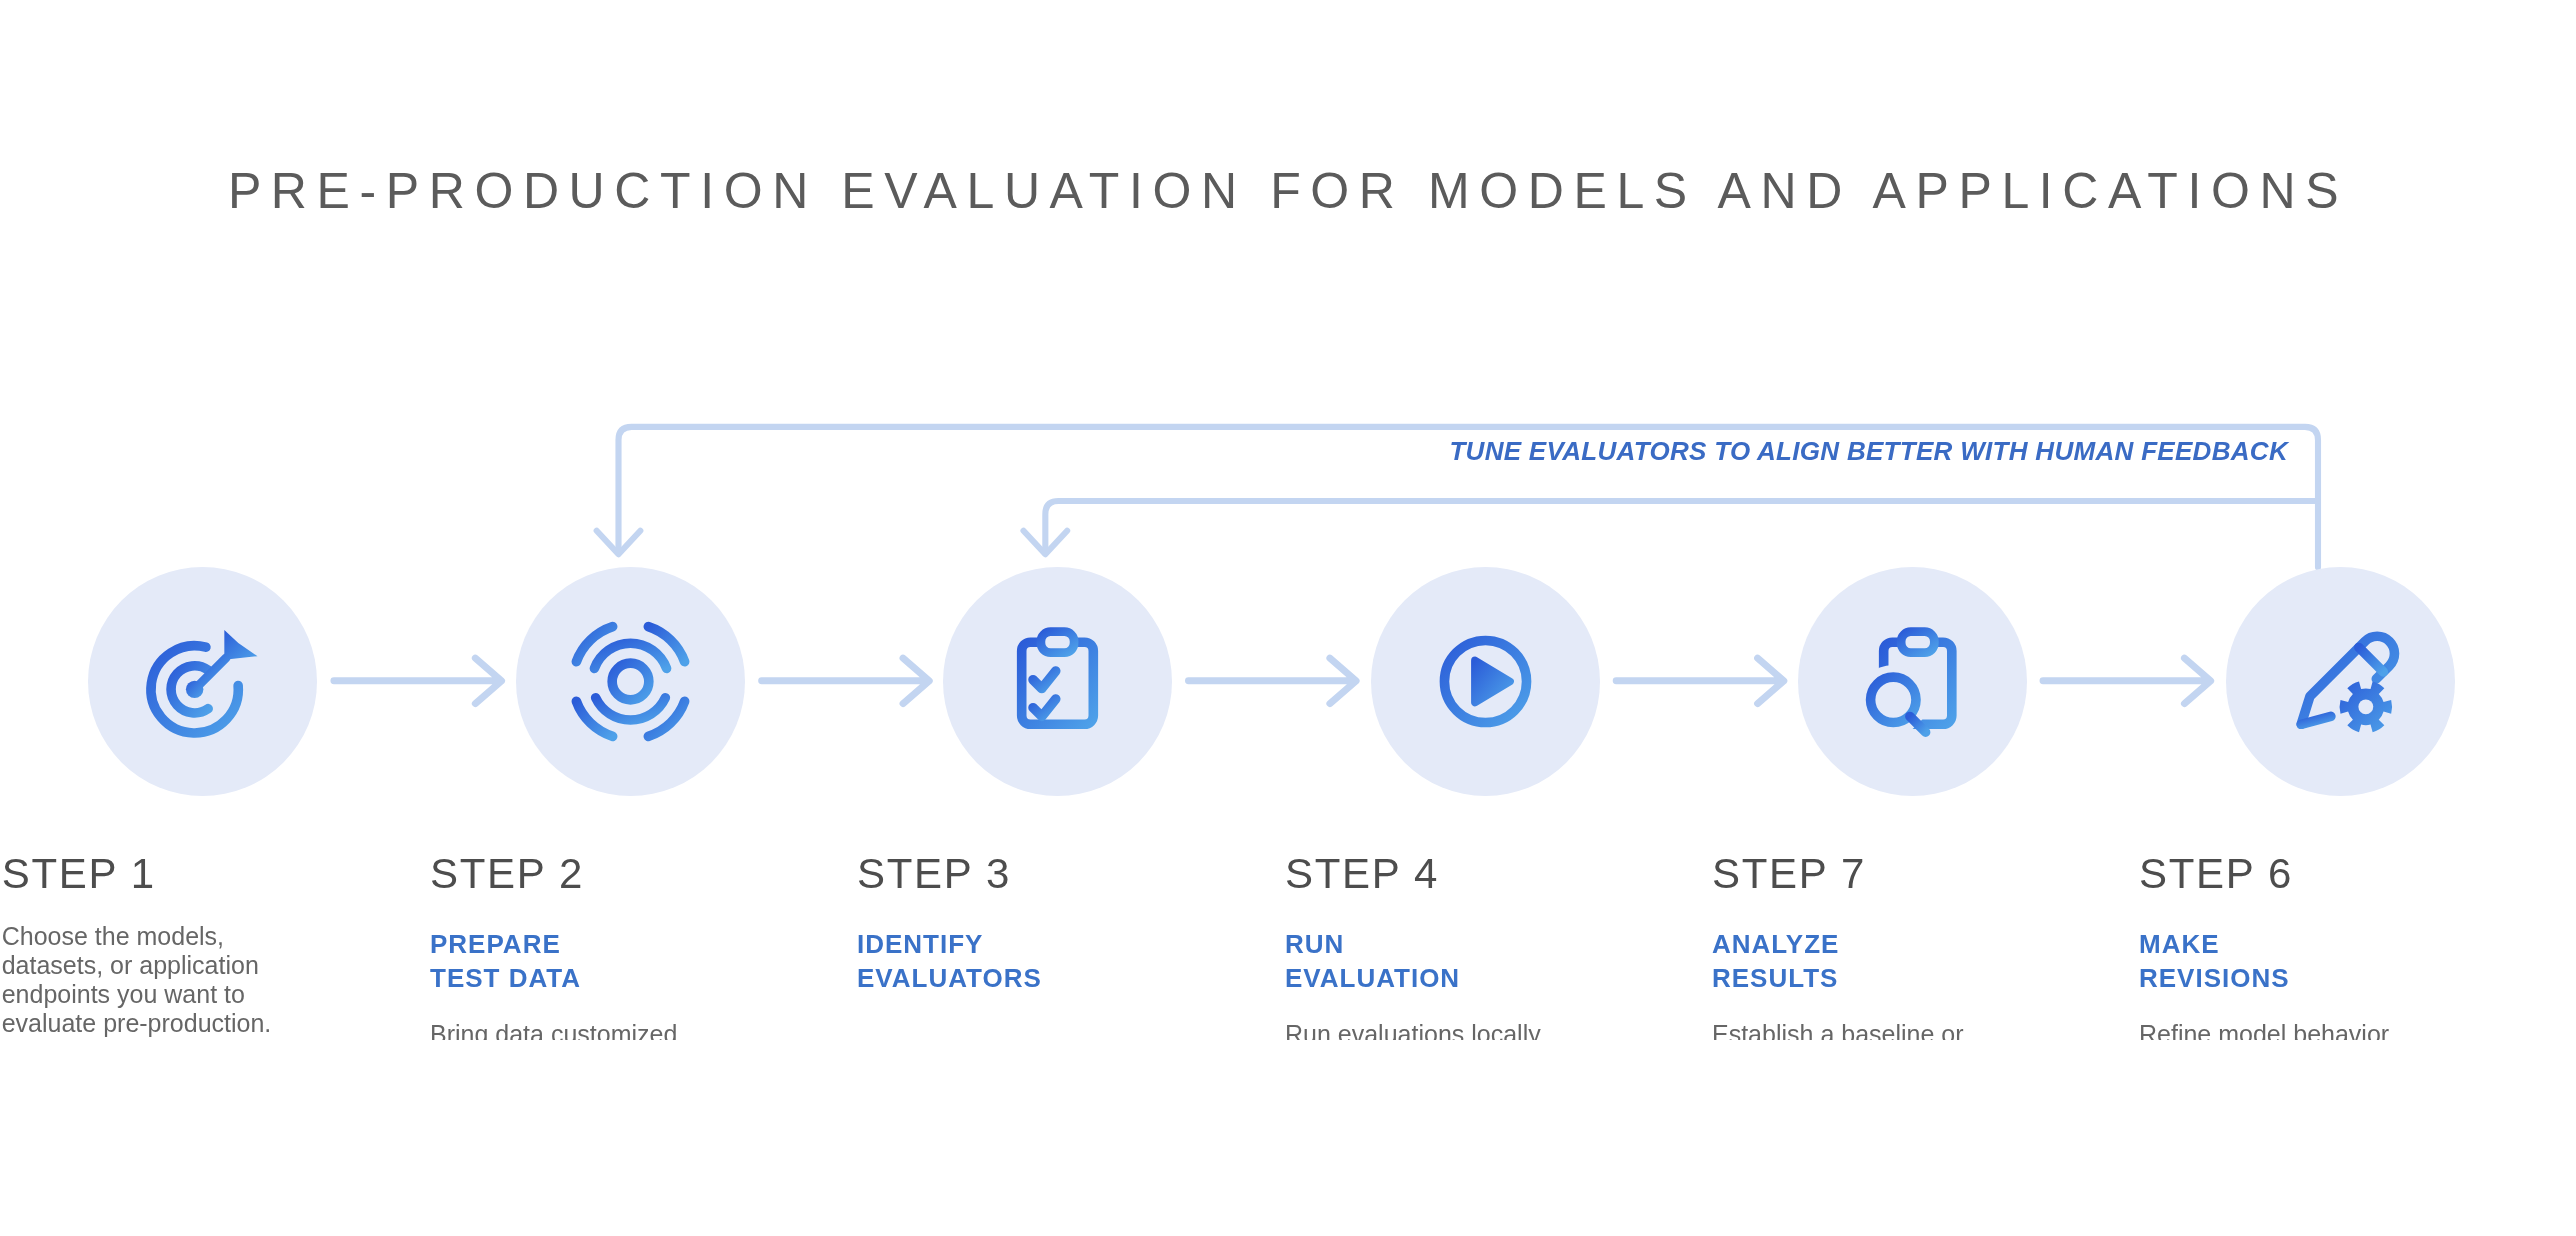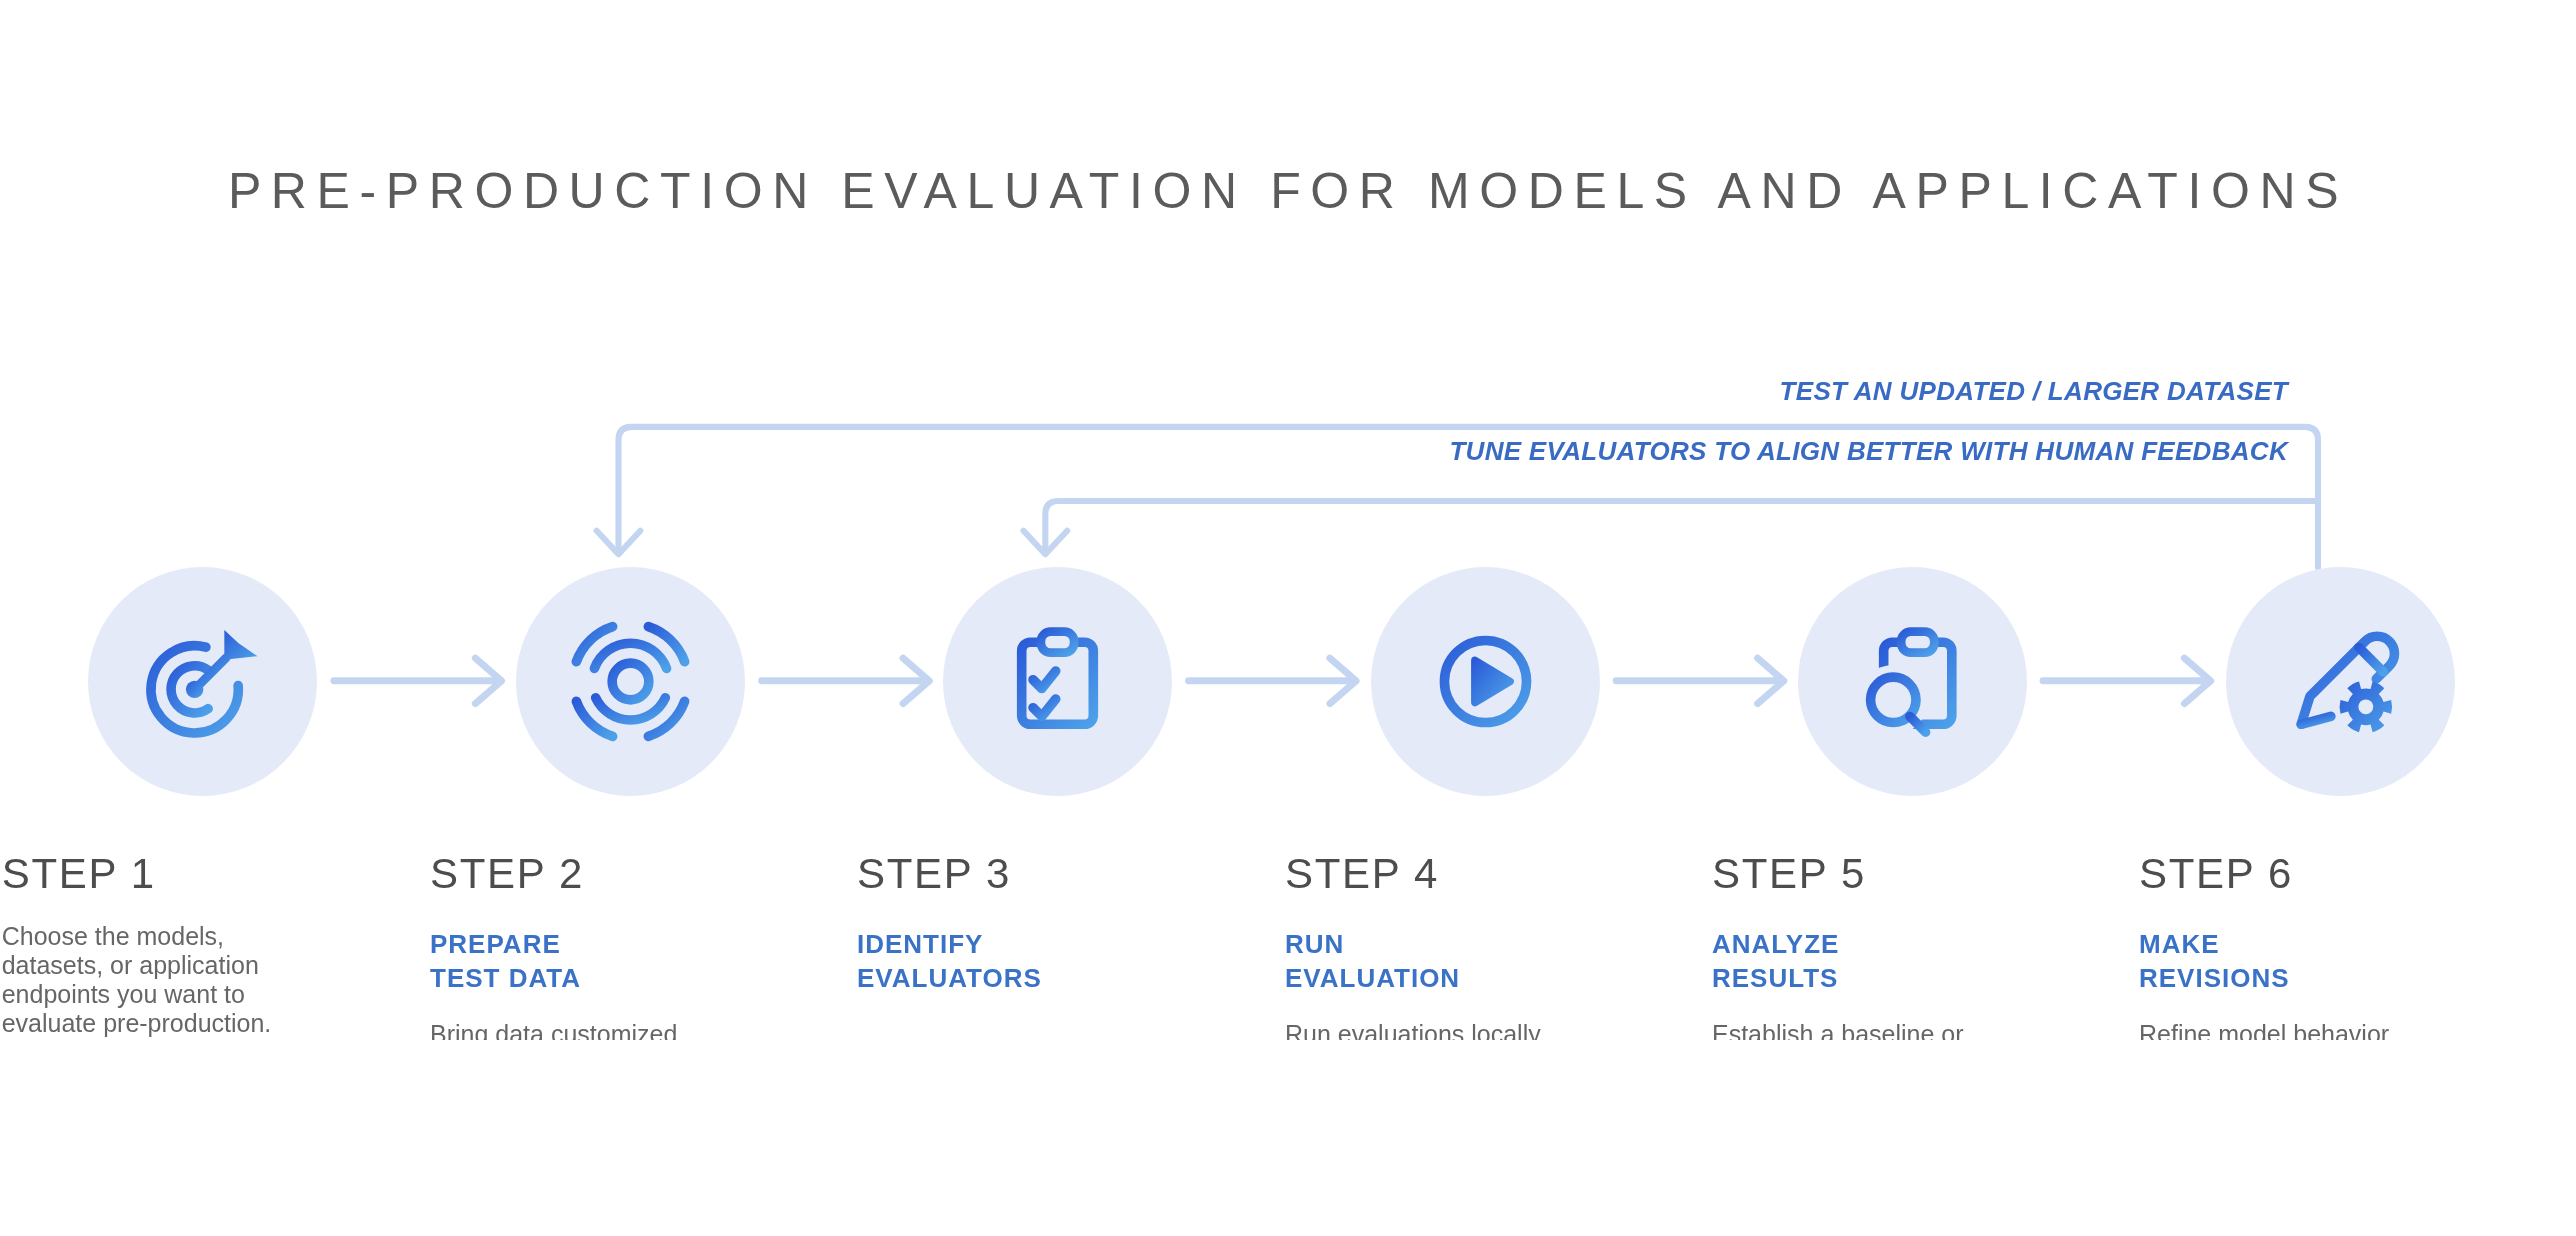--- a/index.html
+++ b/index.html
@@ -60,7 +60,6 @@
     </g>
   </svg>
 
-  <div class="loop-label outer">TEST AN UPDATED / LARGER DATASET</div>
   <div class="loop-label inner">TUNE EVALUATORS TO ALIGN BETTER WITH HUMAN FEEDBACK</div>
 
   <div class="step-circle" style="left:88px">

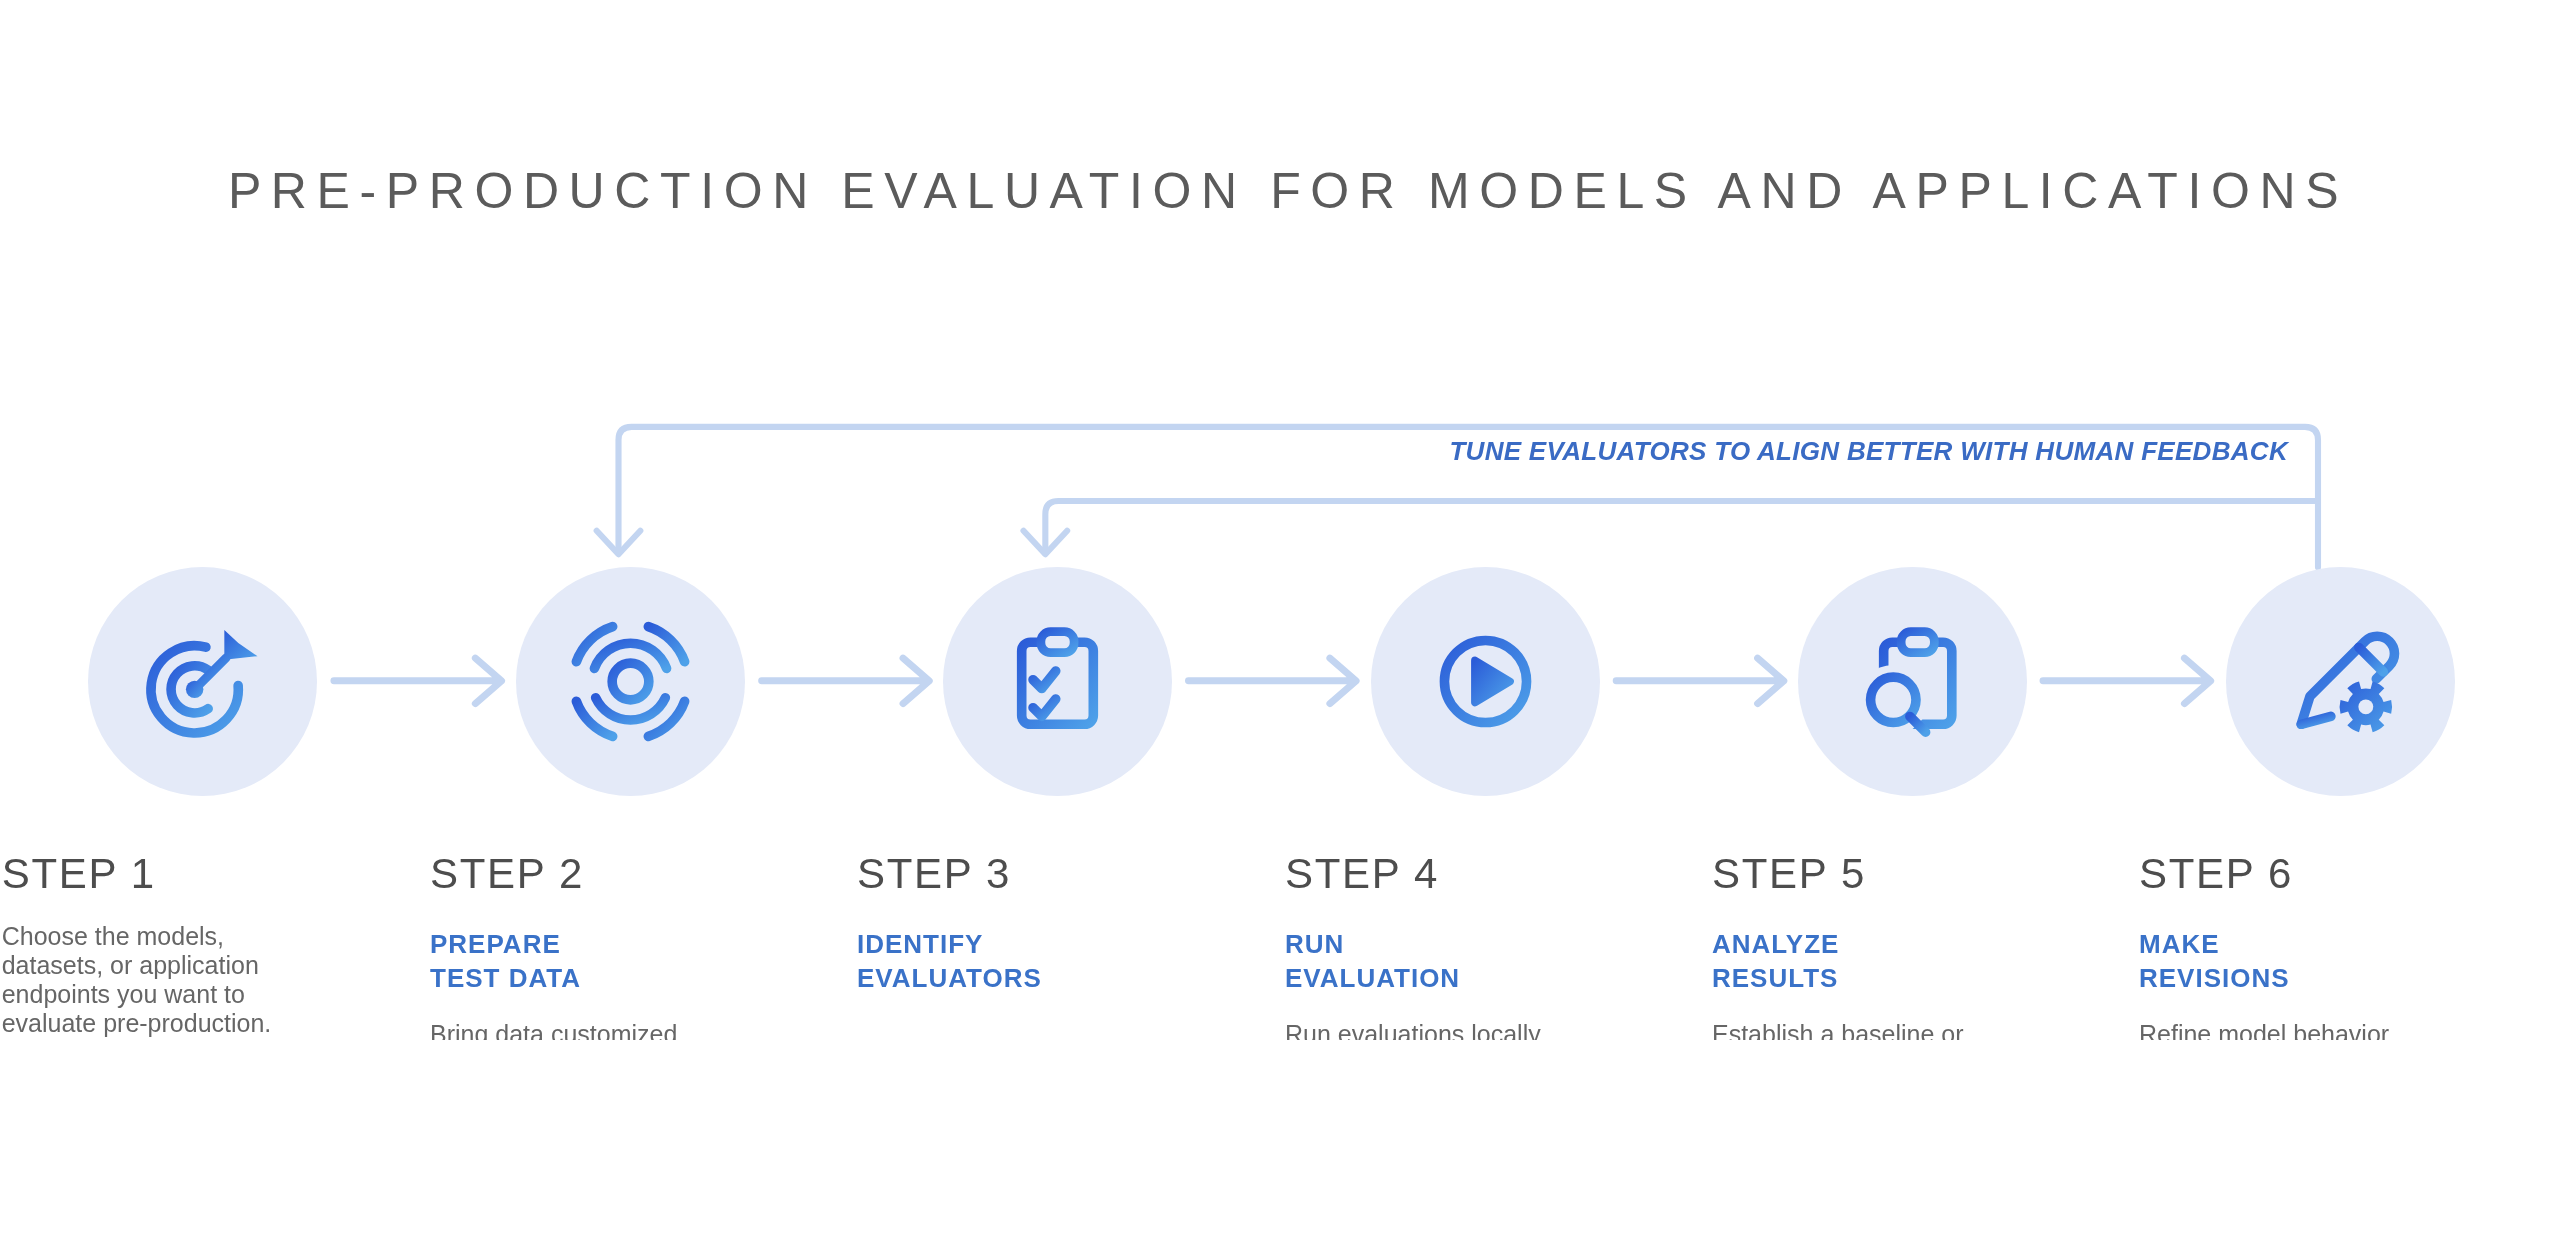--- a/index.html
+++ b/index.html
@@ -200,7 +200,7 @@
   </div>
 
   <div class="step-col" style="left:1712px">
-    <h3 class="step-label">STEP 5</h3>
+    <h3 class="step-label">STEP 7</h3>
     <div class="step-subtitle">ANALYZE
 RESULTS</div>
     <div class="step-desc">Establish a baseline or

